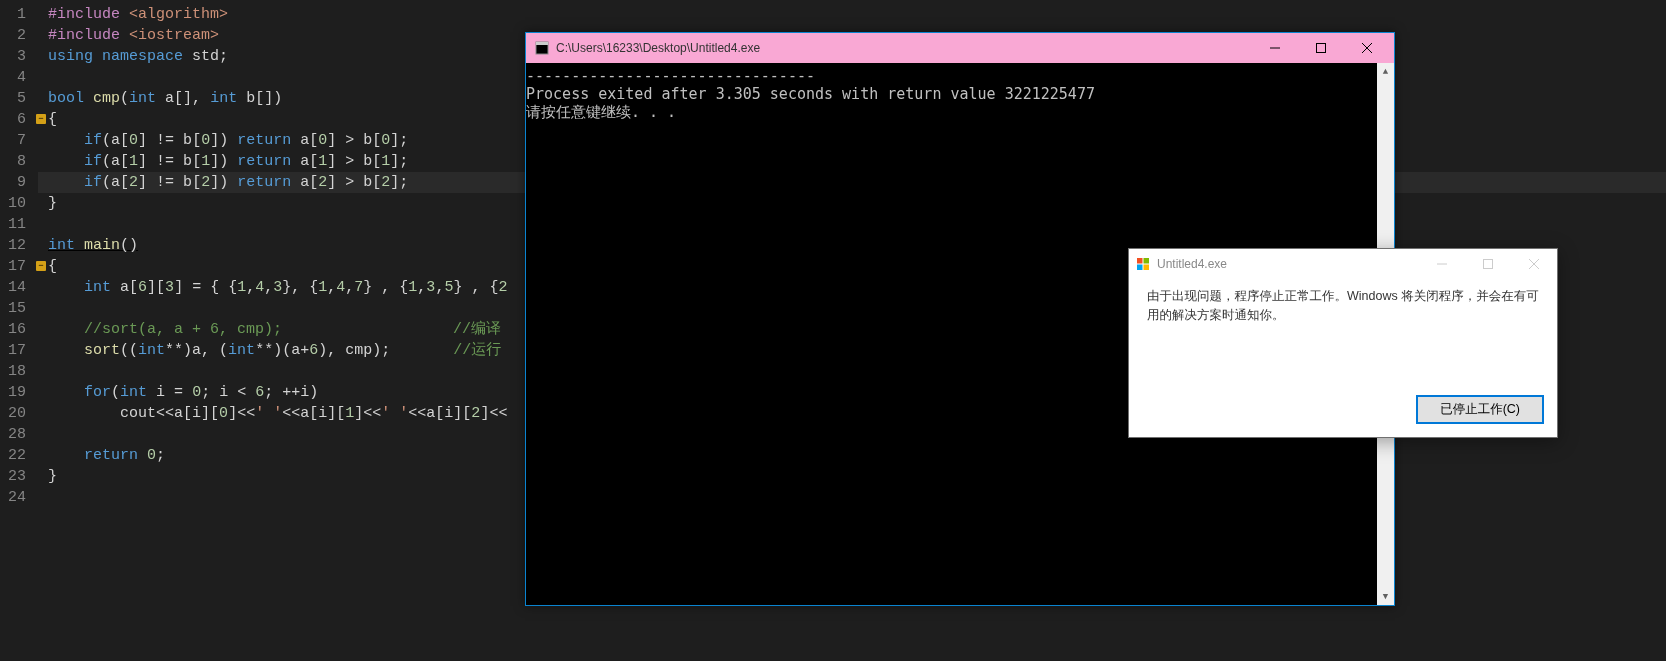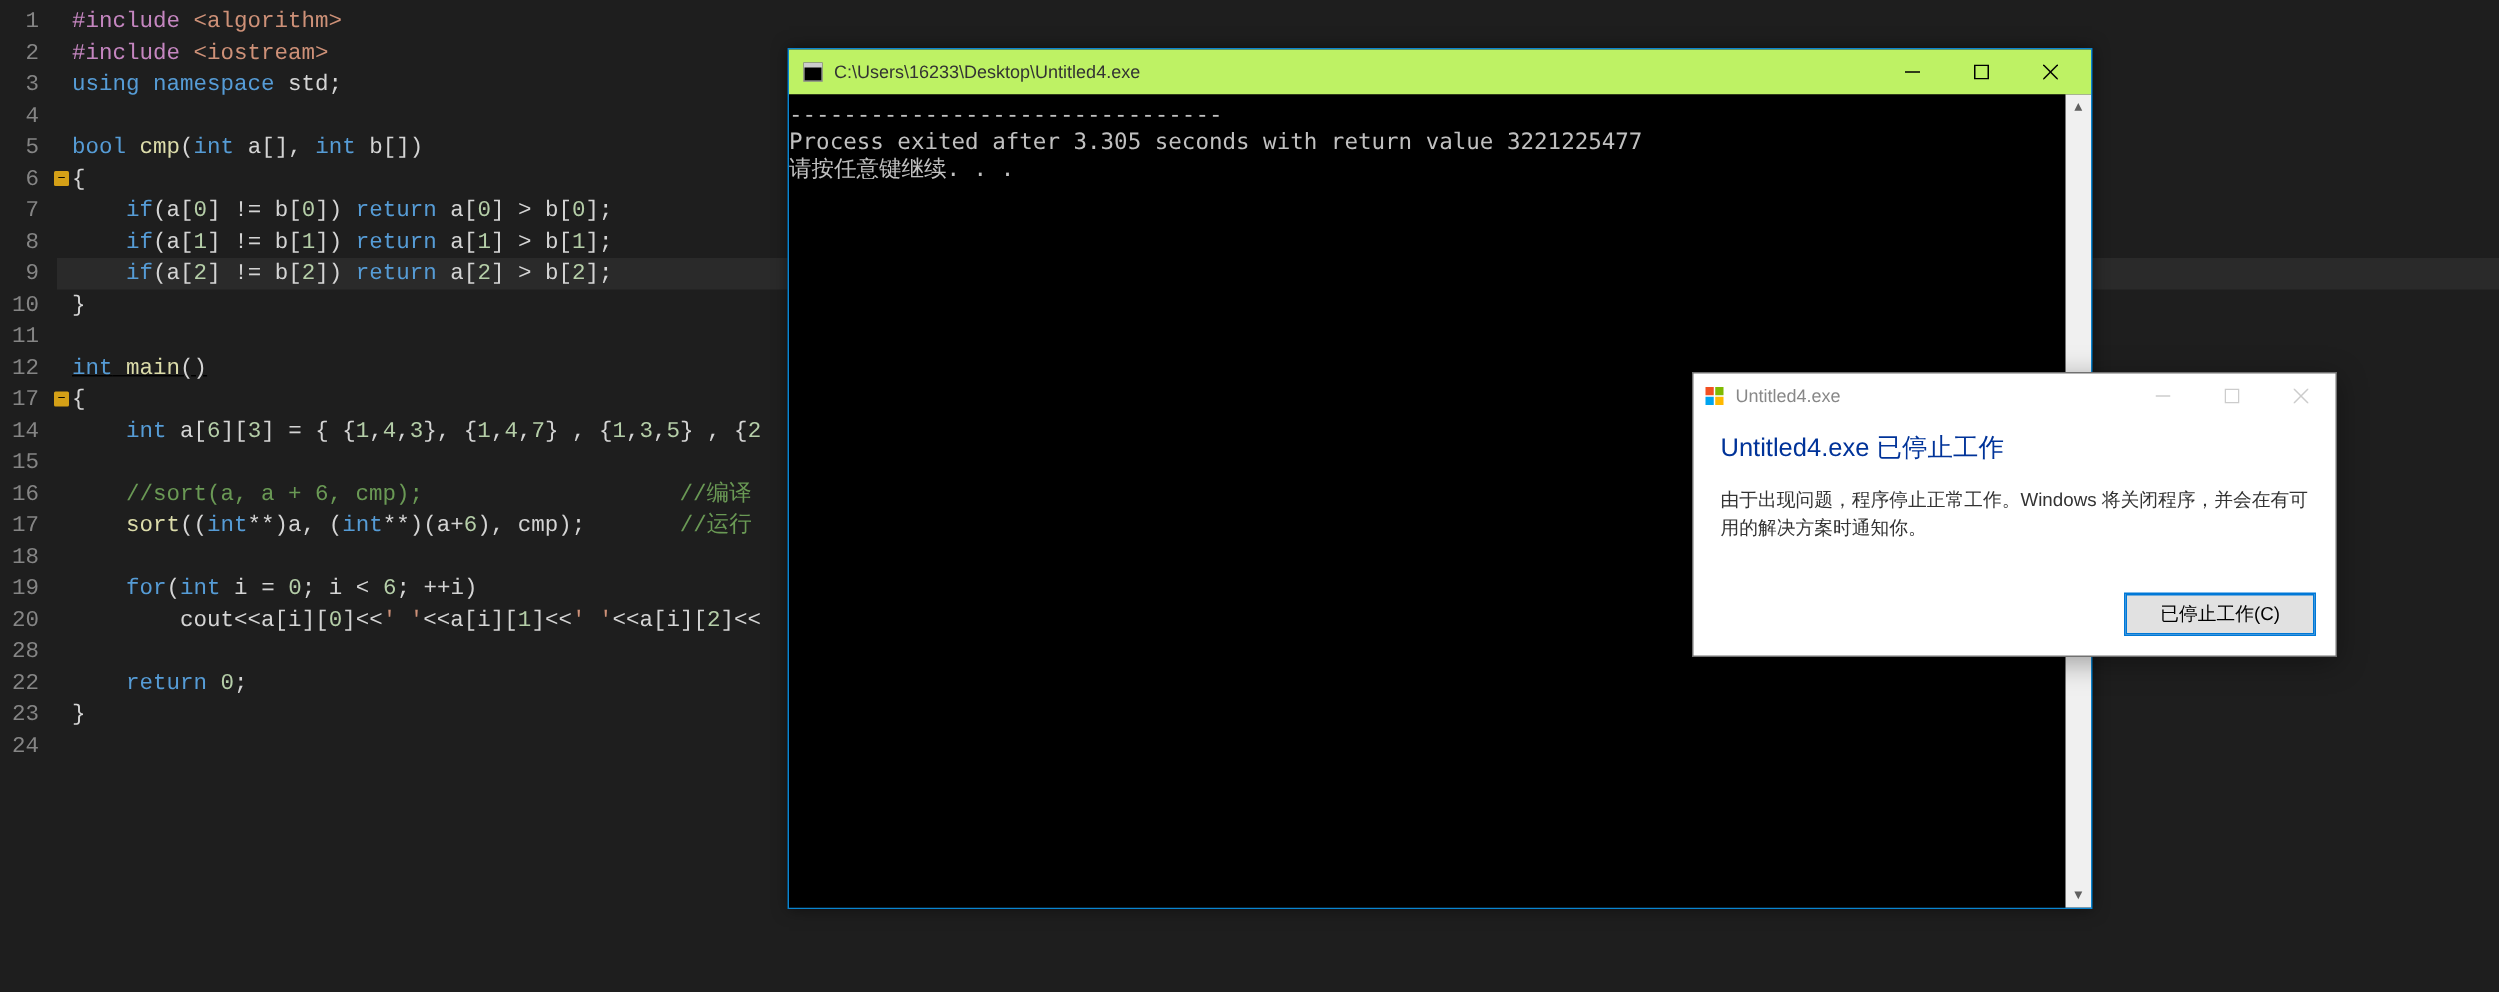--- a/index.html
+++ b/index.html
@@ -72,7 +72,7 @@
   }
   .console .titlebar {
     height: 30px;
-    background: #bef264;
+    background: #f9a8d4;
     display: flex;
     align-items: center;
     padding: 0 4px;

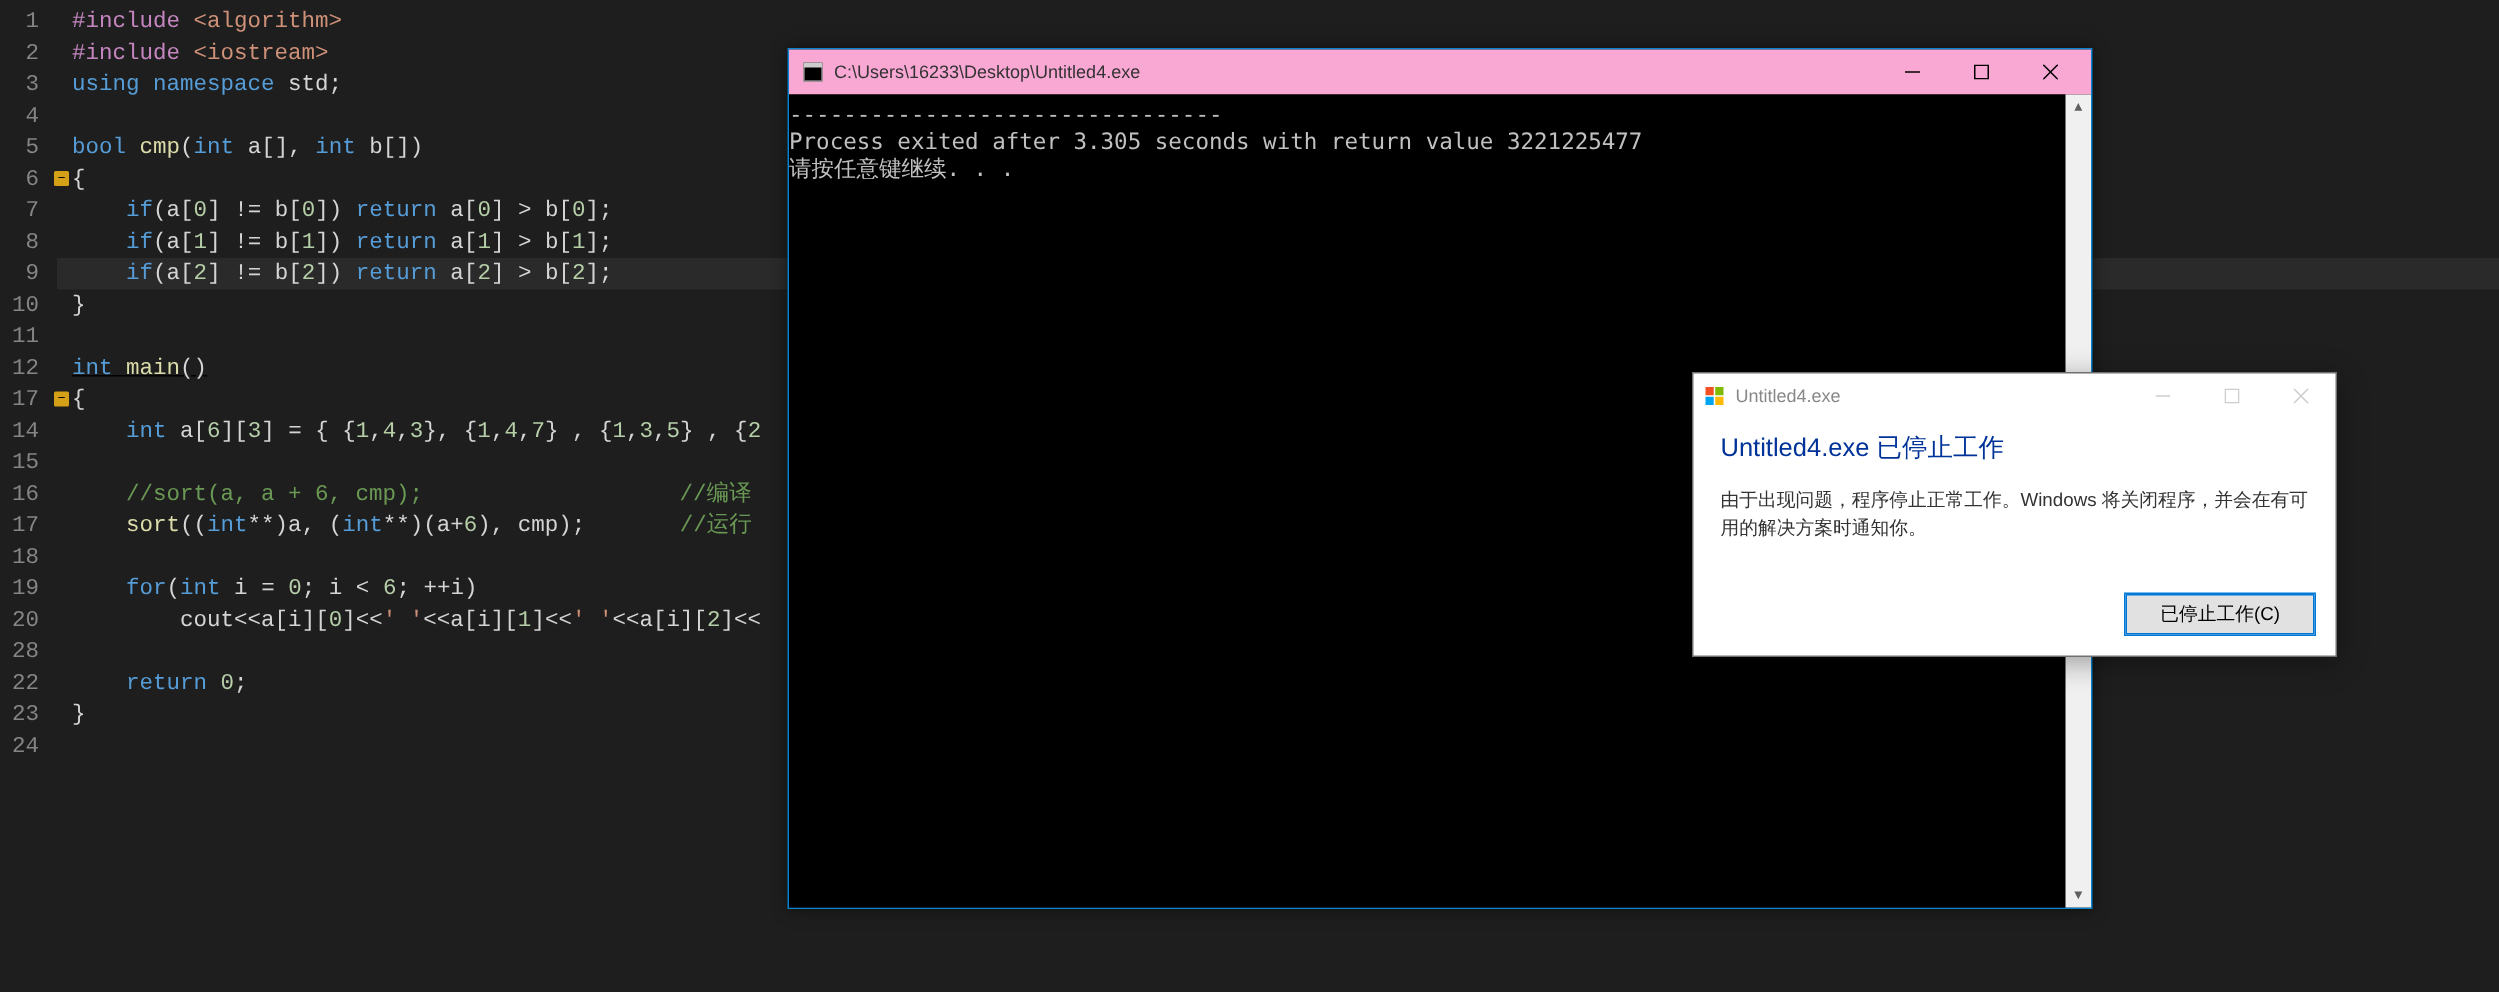--- a/index.html
+++ b/index.html
@@ -307,7 +307,6 @@
       </div>
   </div>
   <div class="content">
-    <div class="heading">Untitled4.exe 已停止工作</div>
     <div class="msg">由于出现问题，程序停止正常工作。Windows 将关闭程序，并会在有可用的解决方案时通知你。</div>
   </div>
   <div class="btnrow">

